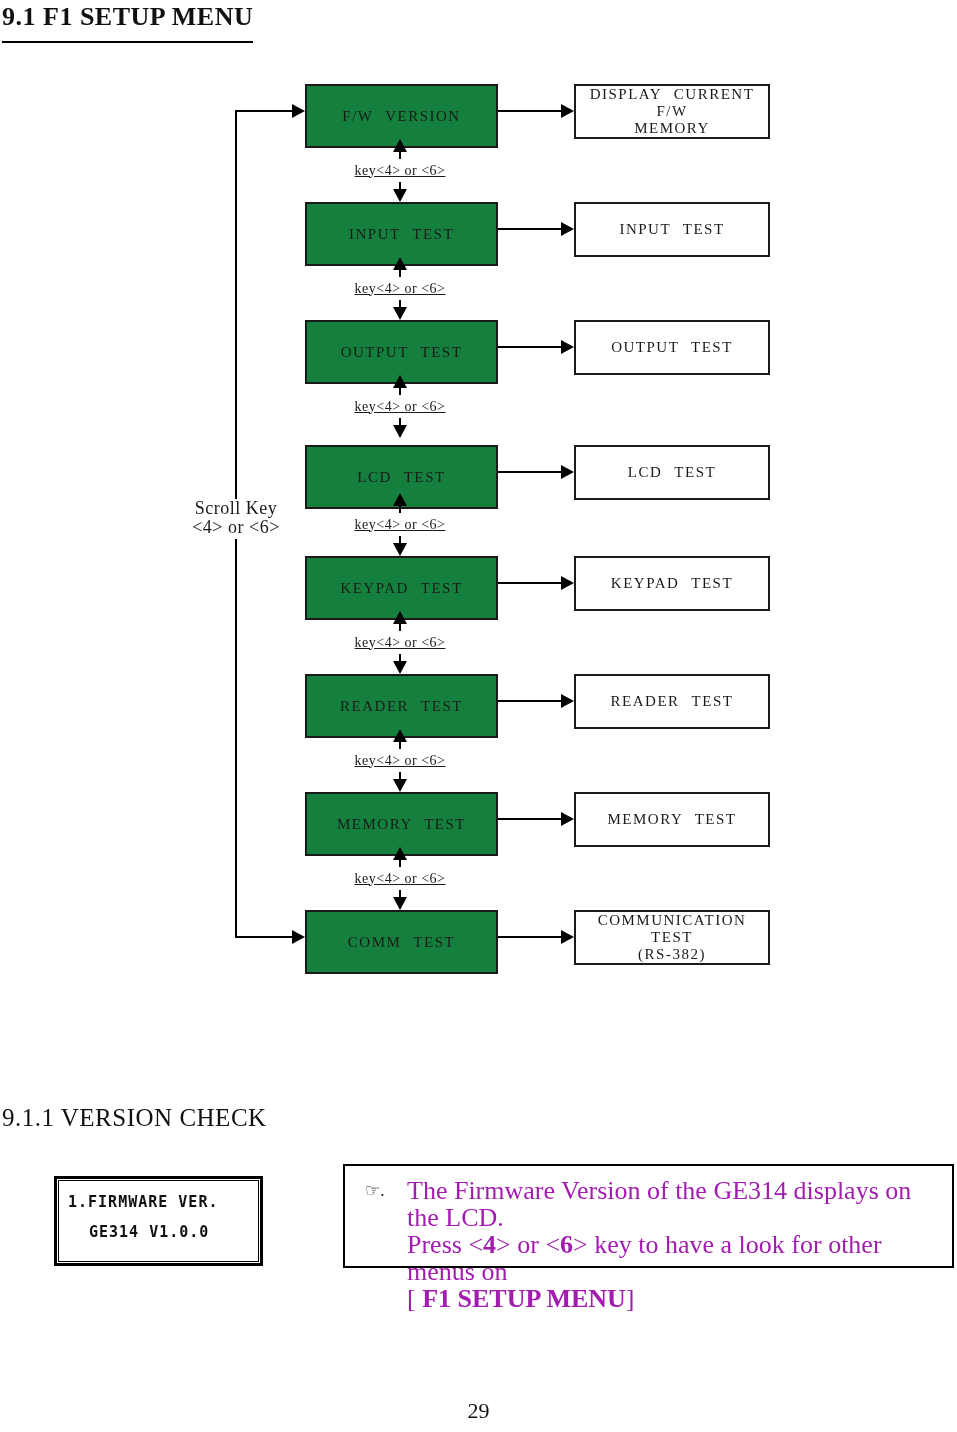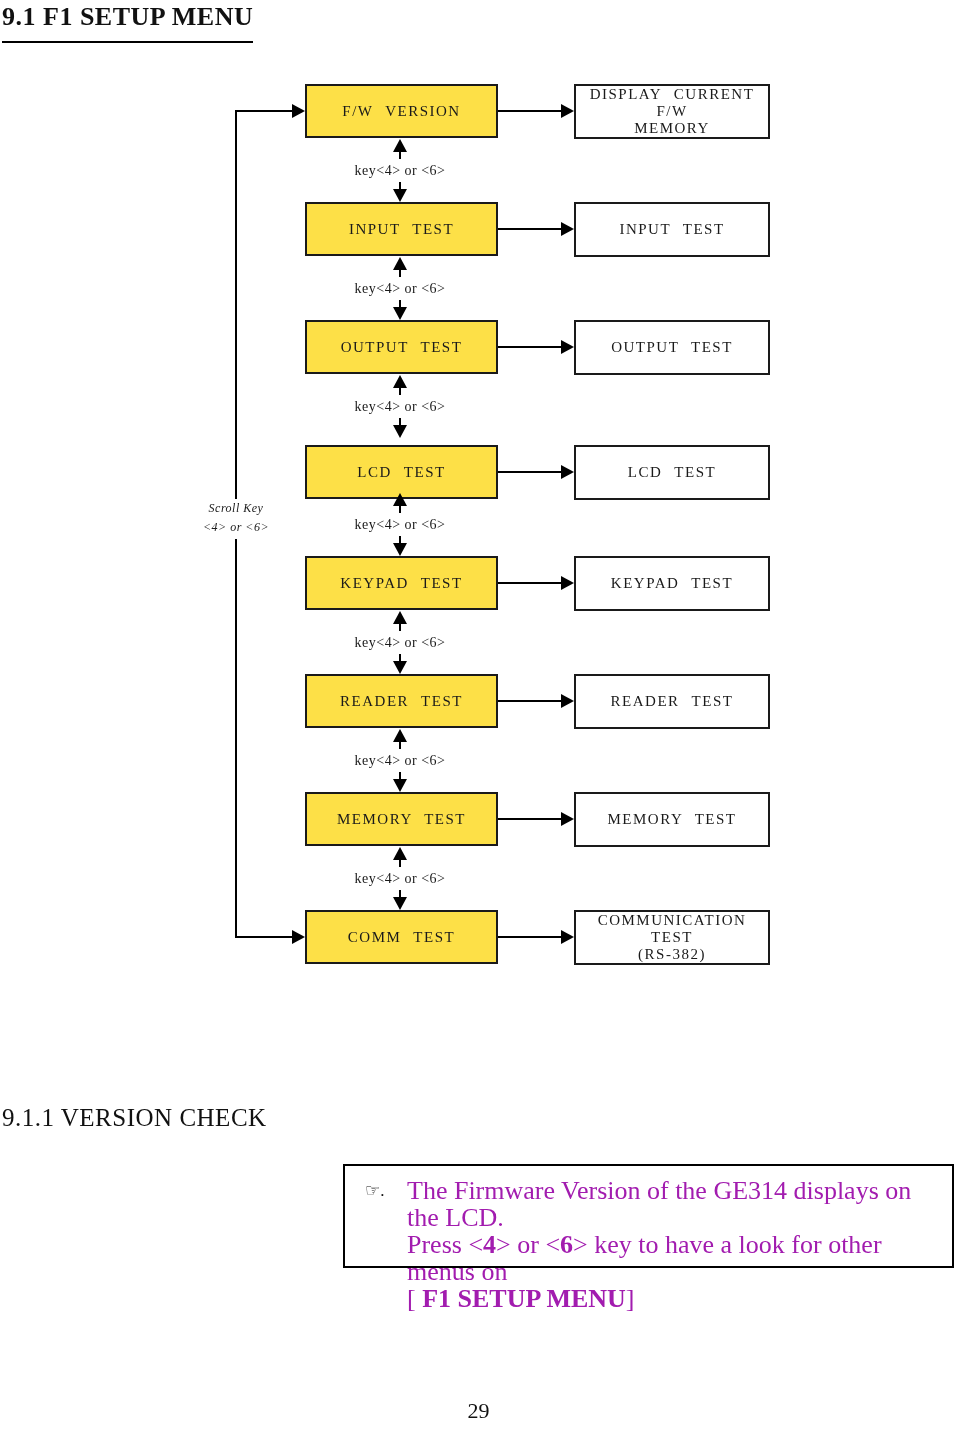--- a/index.html
+++ b/index.html
@@ -15,7 +15,7 @@
   
   .flow-row { position:absolute; left:305px; width:493px; height:55px; display:flex; }
   .menu-box {
-    width:193px; height:54px; box-sizing:border-box; background:#fde047;
+    width:193px; height:64px; box-sizing:border-box; background:#15803d;
     border:2px solid #1a1a1a; display:flex; align-items:center; justify-content:center;
   }
   .result-box {

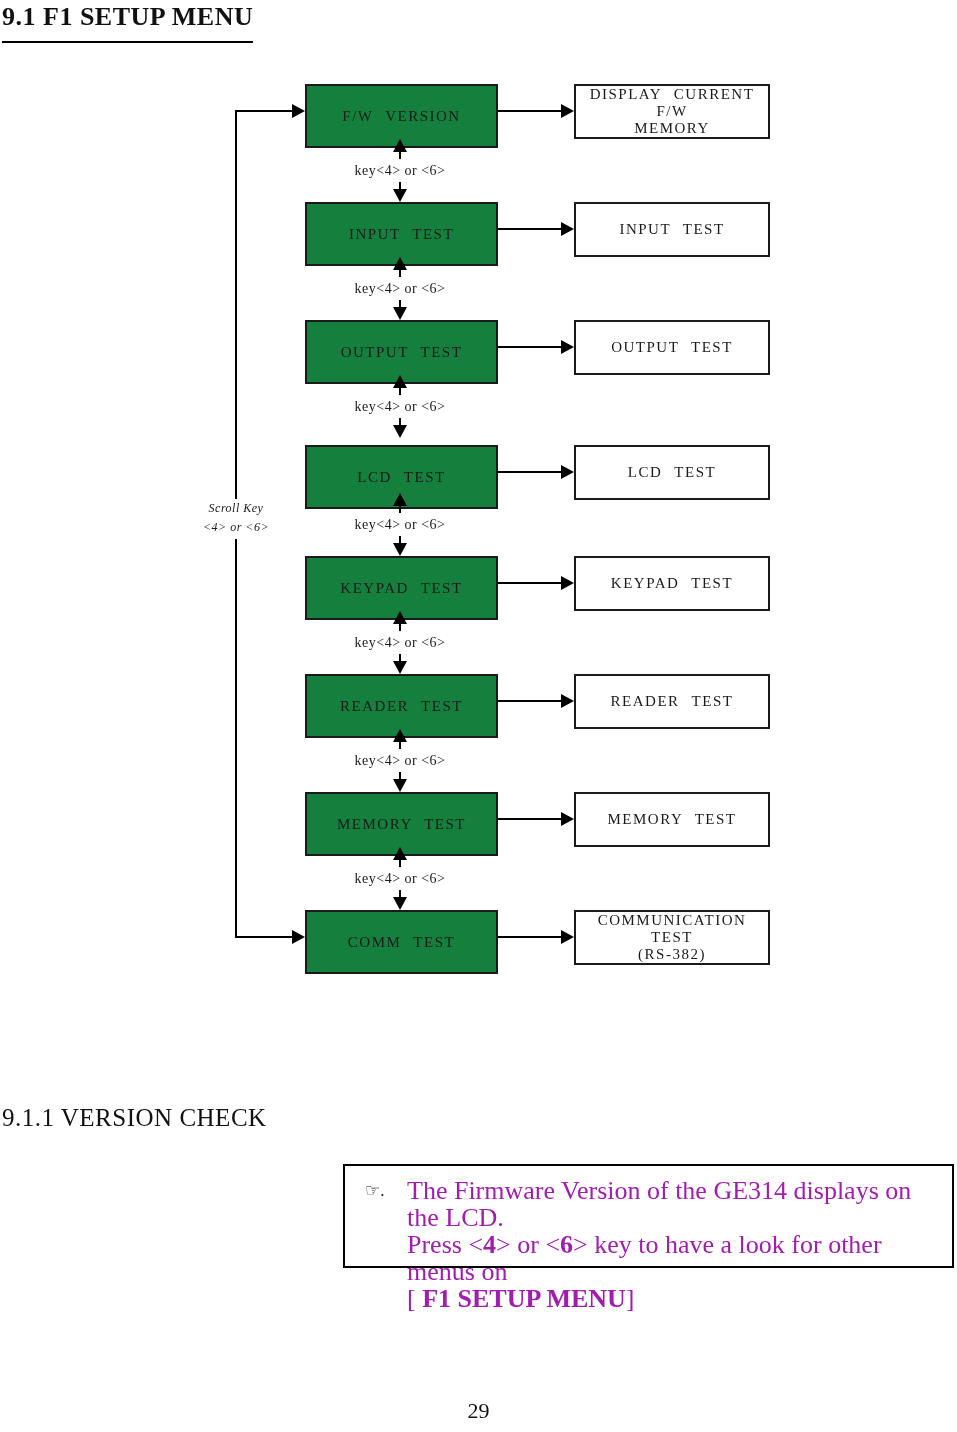--- a/index.html
+++ b/index.html
@@ -39,7 +39,7 @@
   .tri-up { width:0; height:0; border-bottom:13px solid #000; border-left:7px solid transparent; border-right:7px solid transparent; }
   .tri-down { width:0; height:0; border-top:13px solid #000; border-left:7px solid transparent; border-right:7px solid transparent; }
   .stem { width:2px; height:7px; background:#000; }
-  .key-label { font-size:14px; letter-spacing:0.5px; color:#1a1a1a; white-space:nowrap; }
+  .key-label { font-size:14px; letter-spacing:0.5px; color:#1a1a1a; white-space:nowrap;text-decoration:underline; }
   
   .loop-h-top   { position:absolute; left:235px; top:110px;  width:58px; height:2px; background:#000; }
   .loop-tri-top { position:absolute; left:292px; top:104px; width:0; height:0;

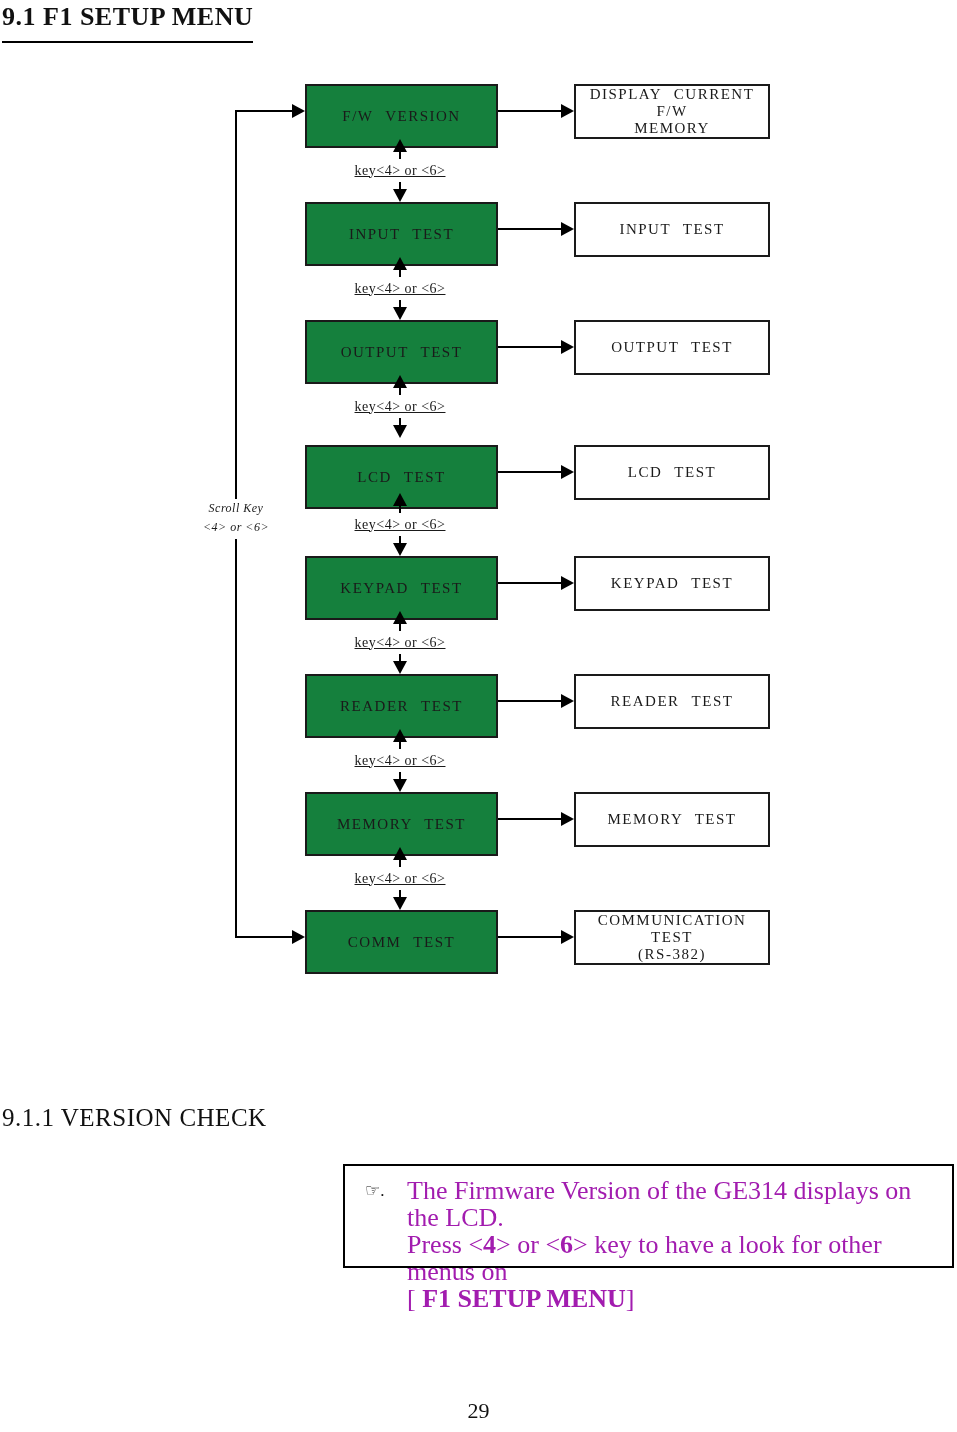--- a/index.html
+++ b/index.html
@@ -46,7 +46,7 @@
                   border-left:13px solid #000; border-top:7px solid transparent; border-bottom:7px solid transparent; }
   .loop-v1      { position:absolute; left:235px; top:110px; width:2px; height:389px; background:#000; }
   .scroll-label { position:absolute; left:170px; top:499px; width:132px; text-align:center;
-                  font-size:12px; line-height:19px; letter-spacing:0.5px; color:#1a1a1a;font-style:italic; }
+                  font-size:18px; line-height:19px; letter-spacing:0.5px; color:#1a1a1a; }
   .loop-v2      { position:absolute; left:235px; top:539px; width:2px; height:399px; background:#000; }
   .loop-h-bot   { position:absolute; left:235px; top:936px; width:58px; height:2px; background:#000; }
   .loop-tri-bot { position:absolute; left:292px; top:930px; width:0; height:0;

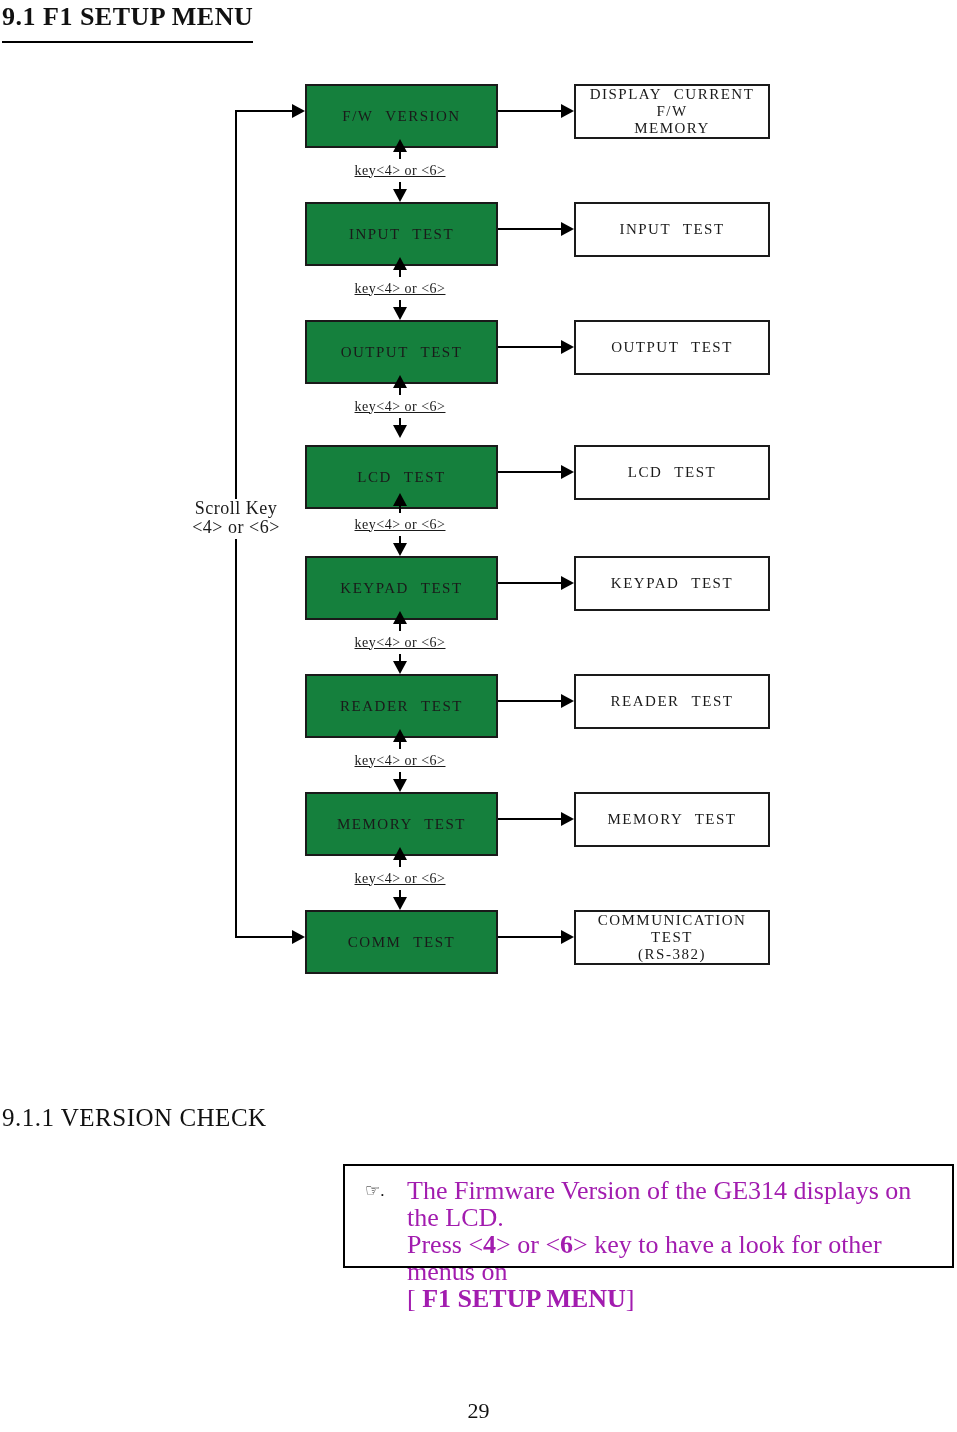--- a/index.html
+++ b/index.html
@@ -288,6 +288,12 @@
 
   <div class="section-heading">9.1.1 VERSION CHECK</div>
 
+  <div class="lcd-outer">
+    <div class="lcd-inner">
+      <div>1.FIRMWARE VER.</div>
+      <div class="lcd-line2">GE314 V1.0.0</div>
+    </div>
+  </div>
 
   <div class="note-box">
     <div class="note-bullet">☞.</div>

